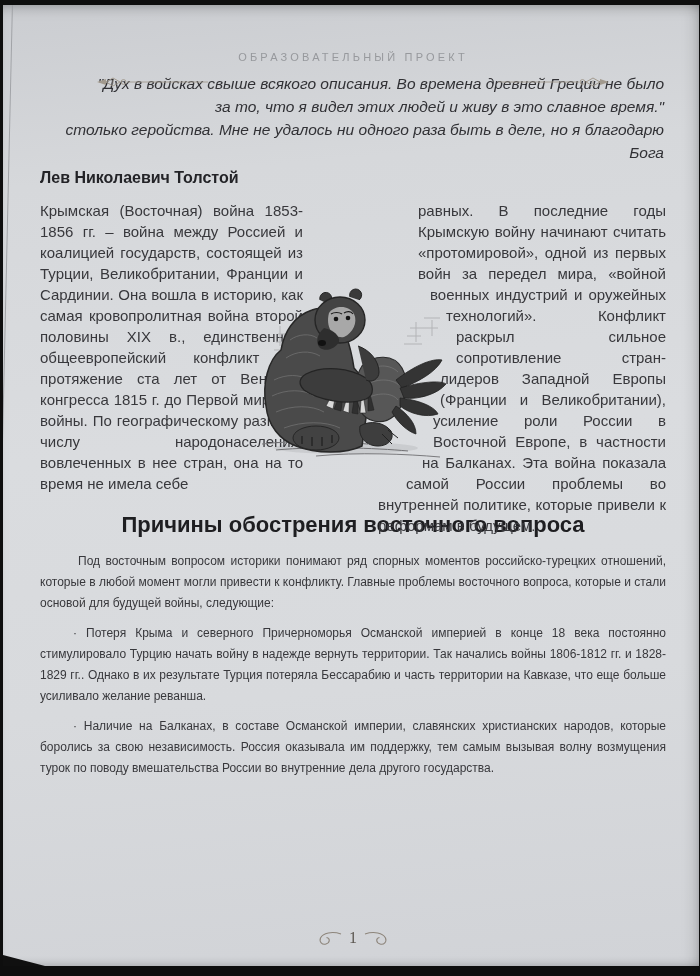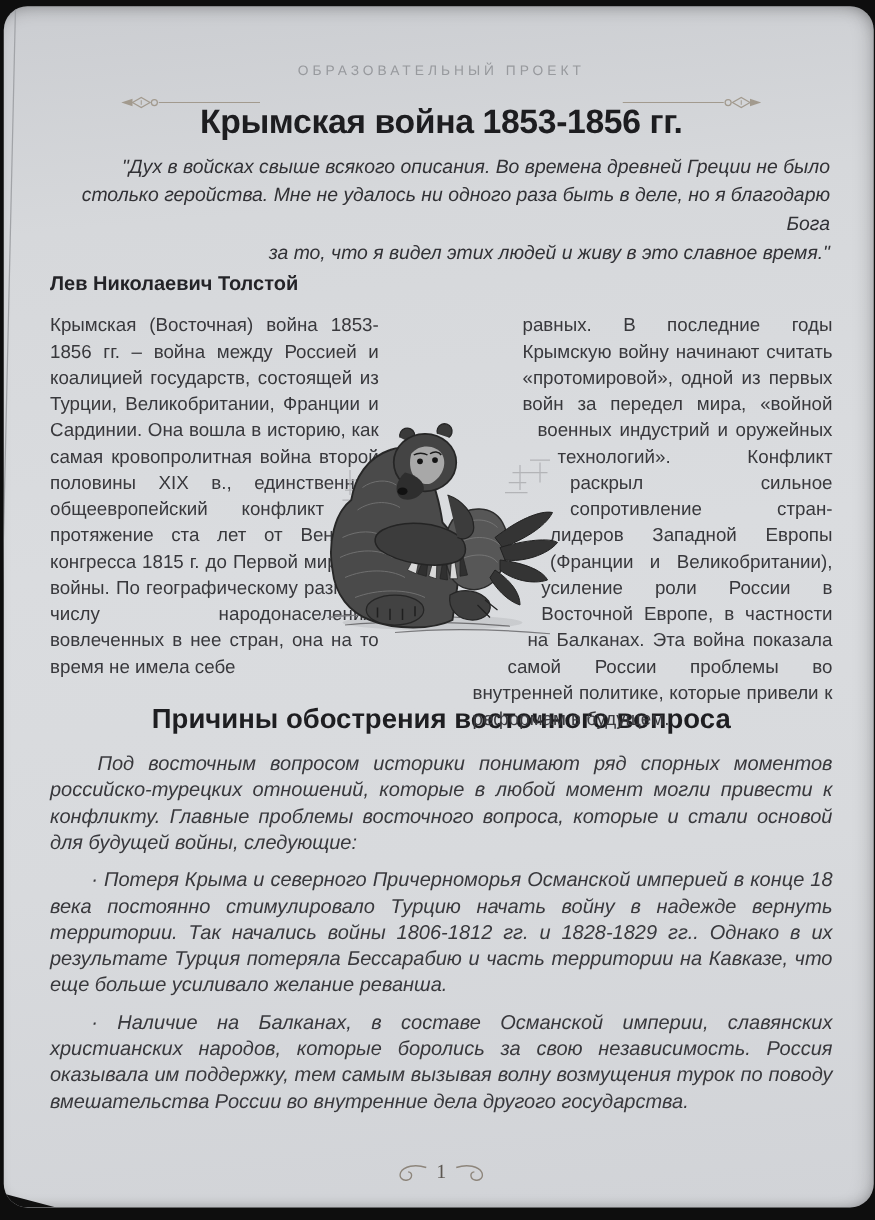--- a/index.html
+++ b/index.html
@@ -16,7 +16,6 @@
                inset 0 10px 16px -12px rgba(0,0,0,.4),
                inset 0 -8px 12px -10px rgba(0,0,0,.3);
     overflow:hidden;
-    border-radius:19px;
   }
   .crease{
     position:absolute;left:9px;top:-4px;width:1px;height:103%;

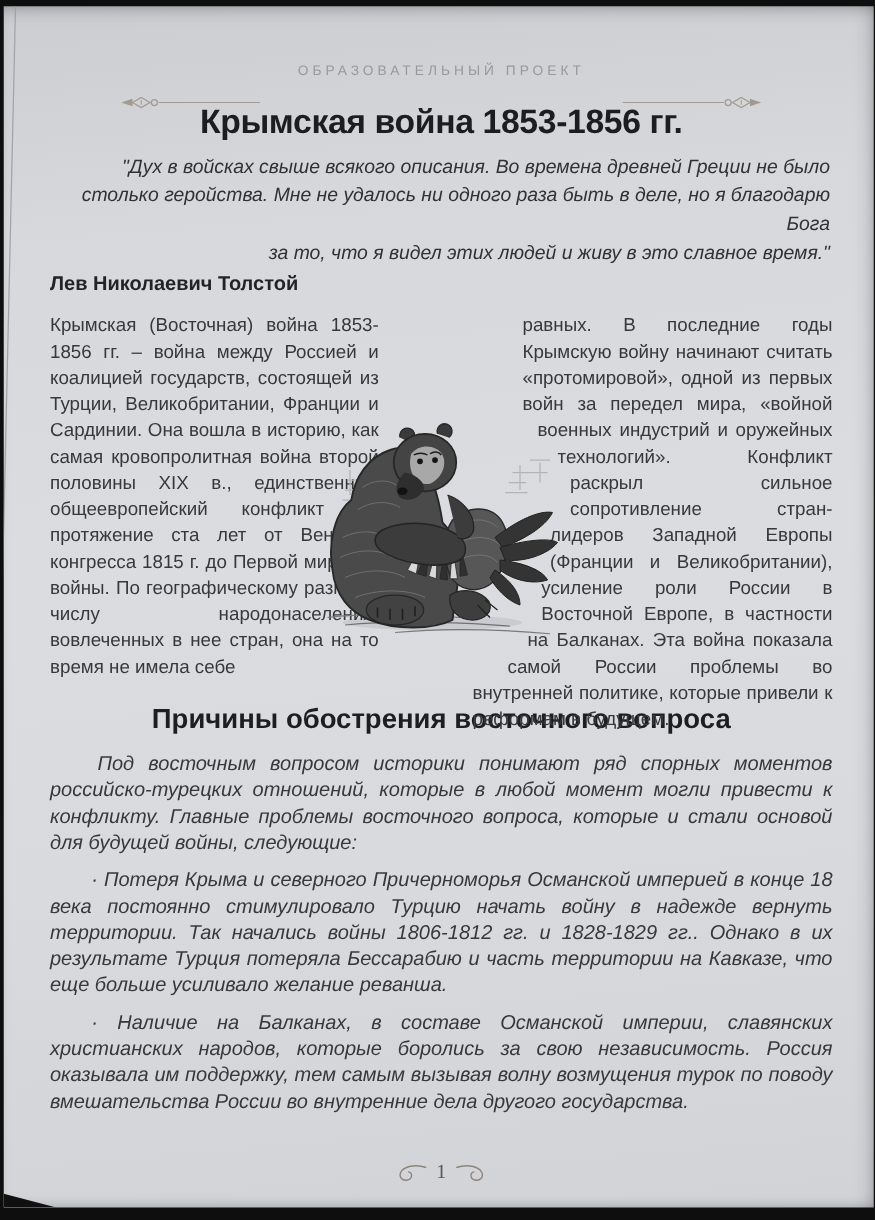--- a/index.html
+++ b/index.html
@@ -100,7 +100,6 @@
       <div class="hdr-line1">ОБРАЗОВАТЕЛЬНЫЙ ПРОЕКТ</div>
     </div>
 
-    <div class="title">Крымская война 1853-1856 гг.</div>
 
     <div class="epigraph">
       <div>"Дух в войсках свыше всякого описания. Во времена древней Греции не было</div>

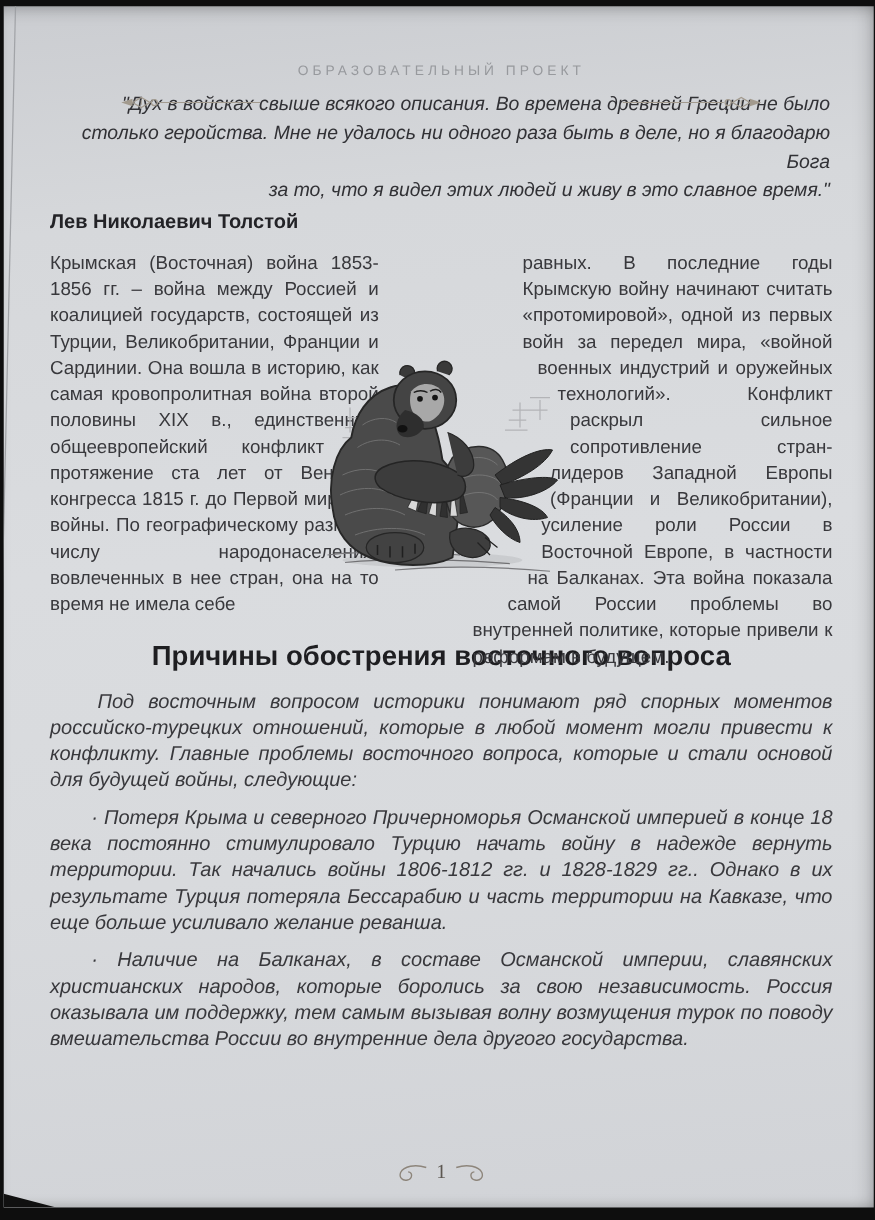--- a/index.html
+++ b/index.html
@@ -103,8 +103,8 @@
 
     <div class="epigraph">
       <div>"Дух в войсках свыше всякого описания. Во времена древней Греции не было</div>
+      <div>за то, что я видел этих людей и живу в это славное время."</div>
       <div>столько геройства. Мне не удалось ни одного раза быть в деле, но я благодарю Бога</div>
-      <div>за то, что я видел этих людей и живу в это славное время."</div>
     </div>
     <div class="epi-author">Лев Николаевич Толстой</div>
 

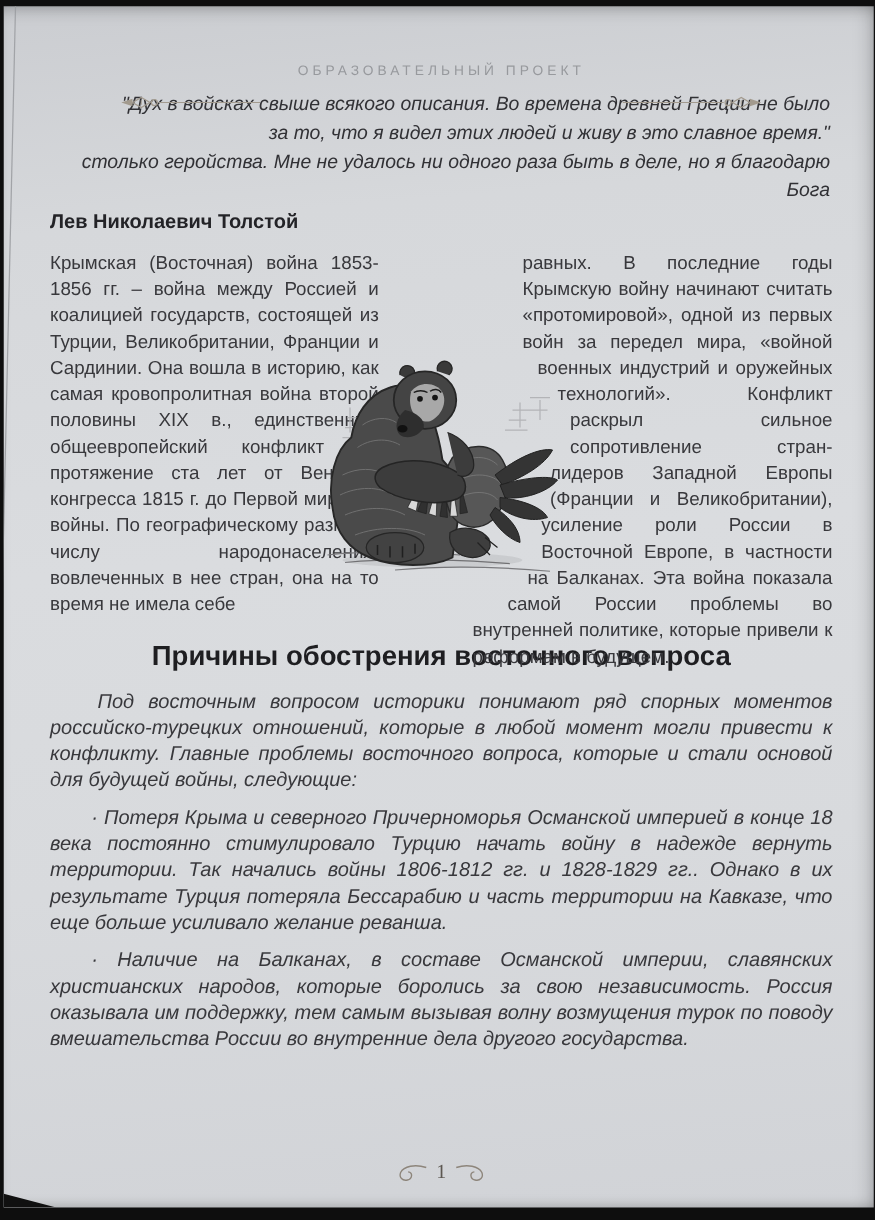--- a/index.html
+++ b/index.html
@@ -60,8 +60,8 @@
 
   
   .h2{margin-top:20px;text-align:center;font-size:22px;font-weight:700;color:#1e1e21;}
-  .para{margin-top:13px;text-align:justify;font-size:16px;line-height:21px;color:#38383c;
-        text-indent:38px;font-style:italic;}
+  .para{margin-top:13px;text-align:justify;font-size:12px;line-height:21px;color:#38383c;
+        text-indent:38px;}
   .para.bullet{margin-top:9px;text-indent:33px;}
 
   

